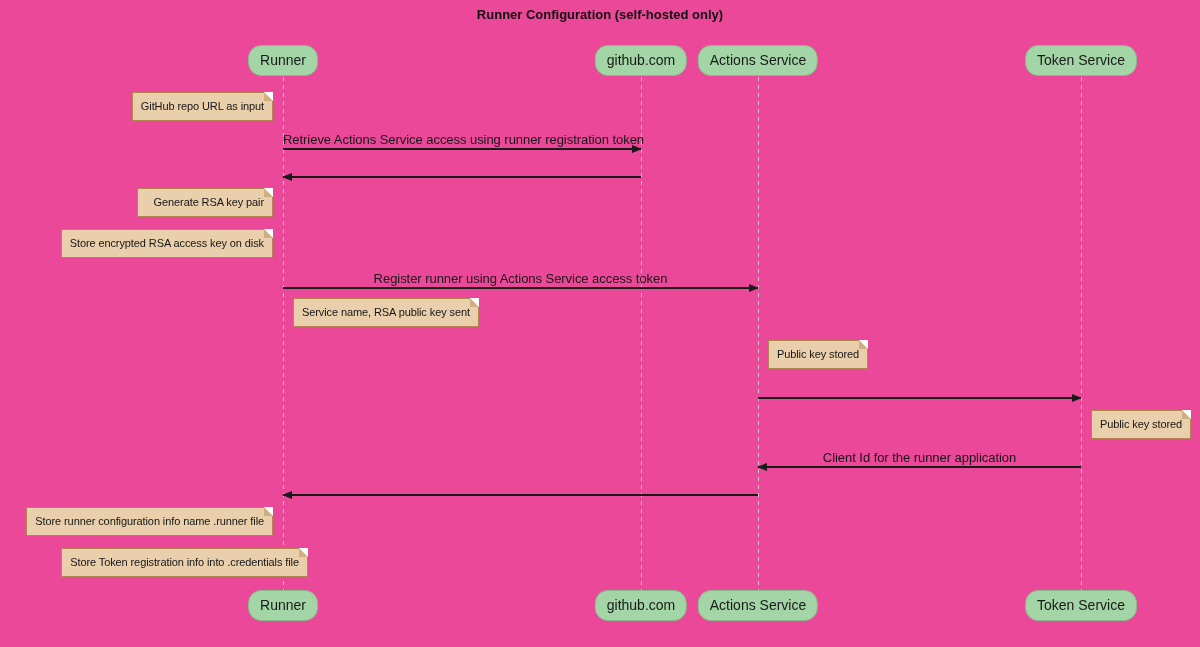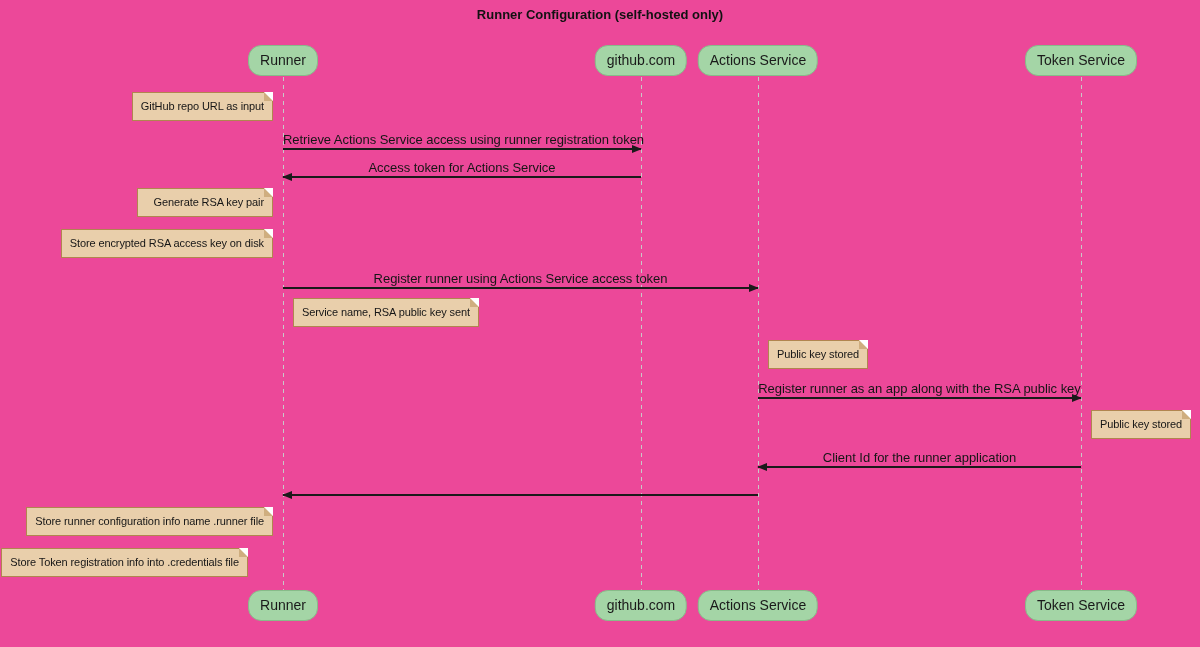--- a/index.html
+++ b/index.html
@@ -78,7 +78,6 @@
         <div class="arrowhead right"></div>
       </div>
       <div class="message" style="left: 283px; top: 159.5px; width: 358px; height: 18px;">
-        <div class="msg-label">Access token for Actions Service</div>
         <div class="msg-line"></div>
         <div class="arrowhead left"></div>
       </div>

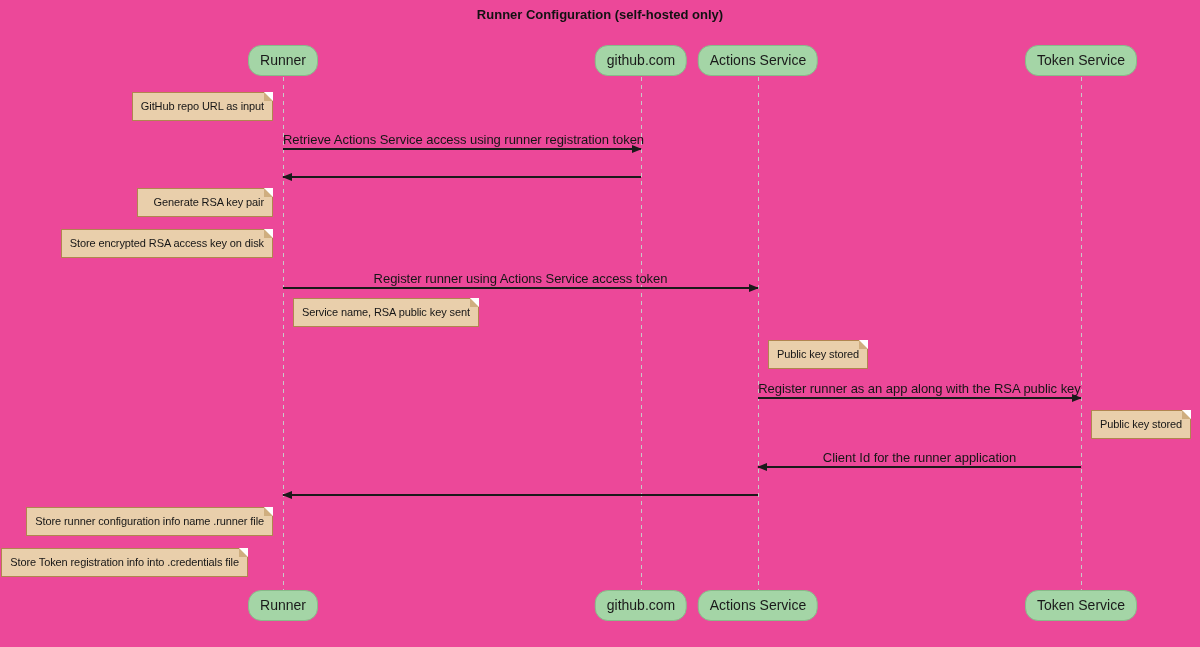--- a/index.html
+++ b/index.html
@@ -87,7 +87,6 @@
         <div class="arrowhead right"></div>
       </div>
       <div class="message" style="left: 758px; top: 380.5px; width: 323px; height: 18px;">
-        <div class="msg-label">Register runner as an app along with the RSA public key</div>
         <div class="msg-line"></div>
         <div class="arrowhead right"></div>
       </div>

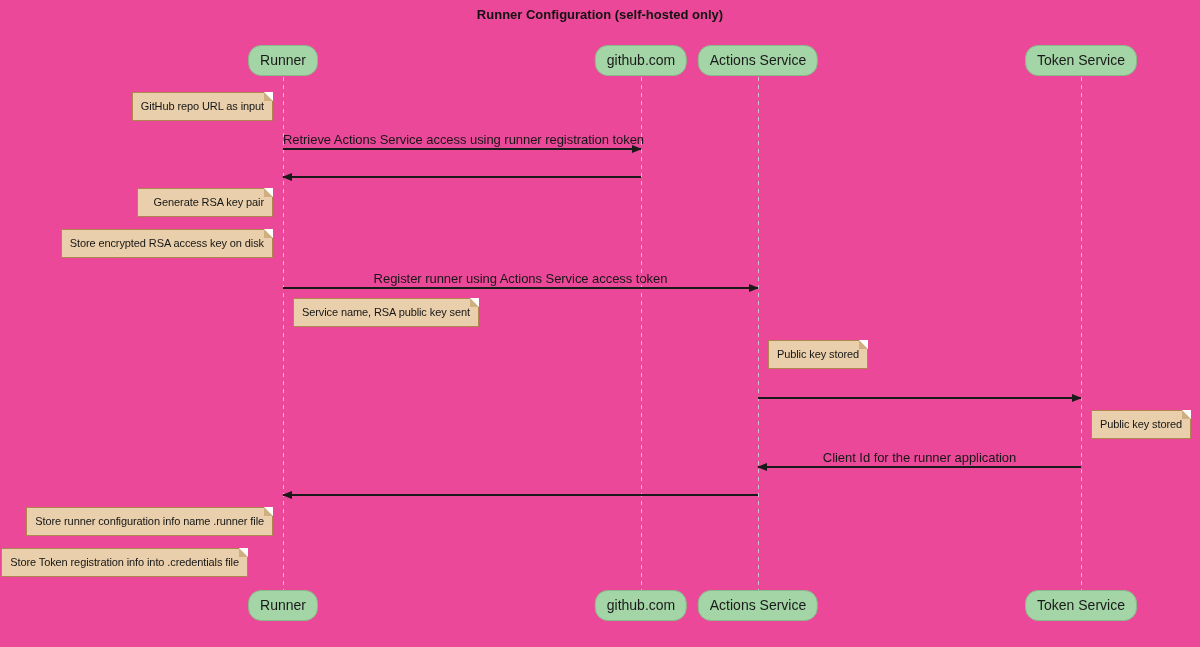--- a/index.html
+++ b/index.html
@@ -106,7 +106,7 @@
       <div class="note" style="top: 340px; left: 768px;"><span>Public key stored</span></div>
       <div class="note" style="top: 410px; left: 1091px;"><span>Public key stored</span></div>
       <div class="note" style="top: 507px; right: 927px;"><span>Store runner configuration info name .runner file</span></div>
-      <div class="note" style="top: 548px; right: 952px;"><span>Store Token registration info into .credentials file</span></div>
+      <div class="note" style="top: 548px; right: 892px;"><span>Store Token registration info into .credentials file</span></div>
     </div>
 </div>
 

